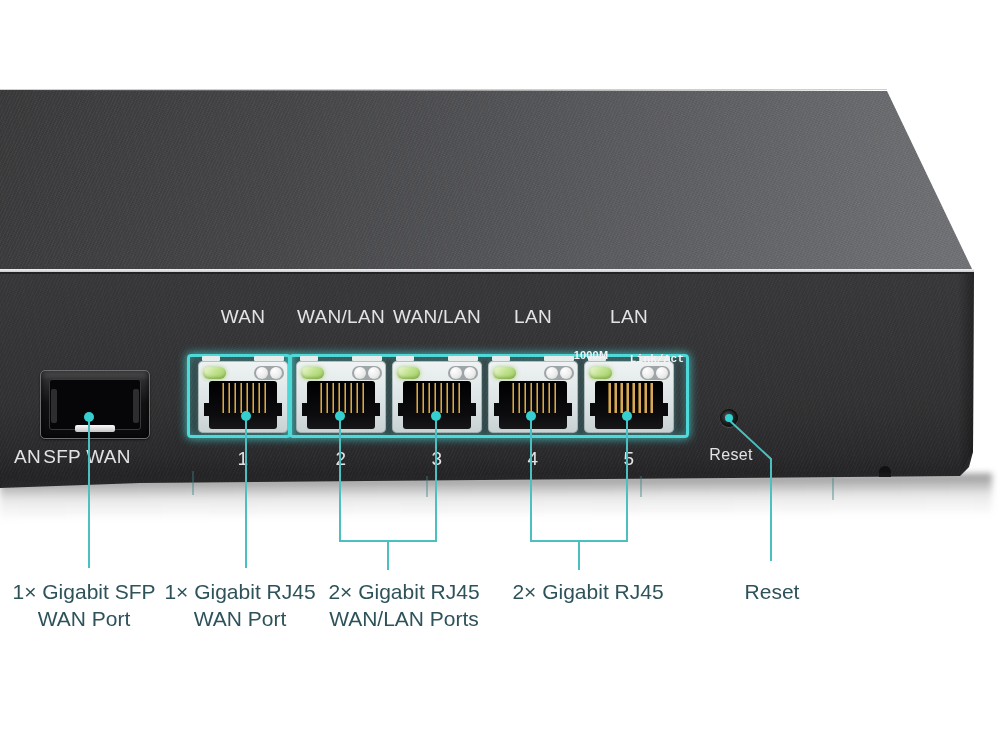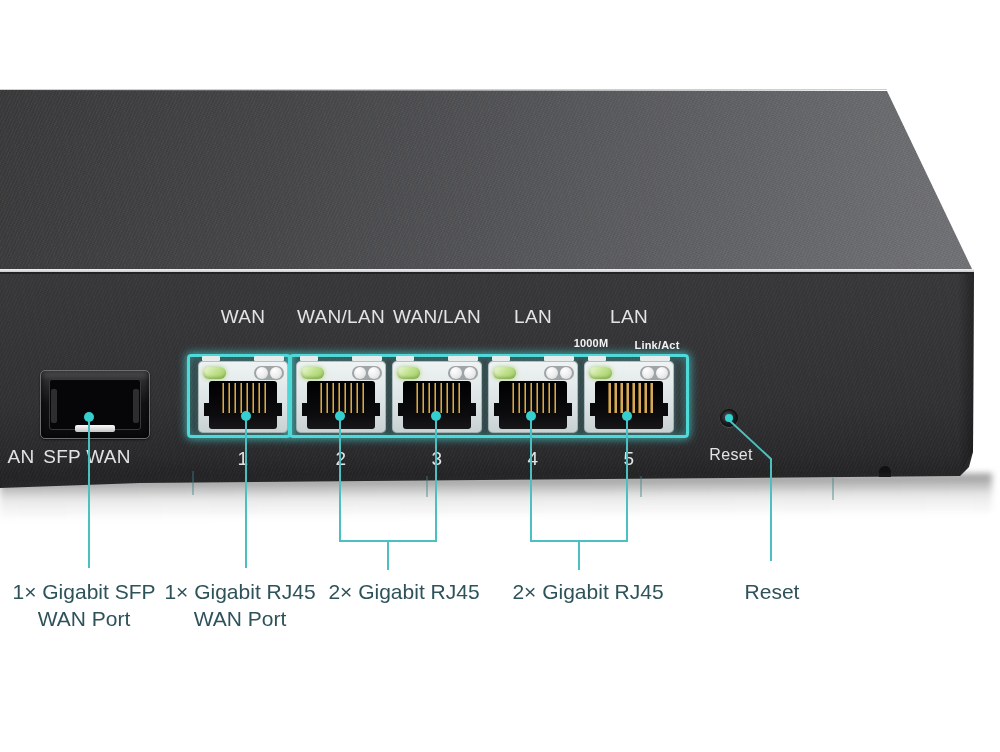--- a/index.html
+++ b/index.html
@@ -99,7 +99,7 @@
   .lbl-wanlan3{left:377px;top:306px;width:120px;}
   .lbl-lan4{left:473px;top:306px;width:120px;}
   .lbl-lan5{left:569px;top:306px;width:120px;}
-  .lbl-1000m{left:551px;top:337px;width:80px;}
+  .lbl-1000m{left:551px;top:349px;width:80px;}
   .lbl-linkact{left:617px;top:339px;width:80px;}
   .num{width:40px;top:448px;}
   .num1{left:223px;} .num2{left:321px;} .num3{left:417px;} .num4{left:513px;} .num5{left:609px;}

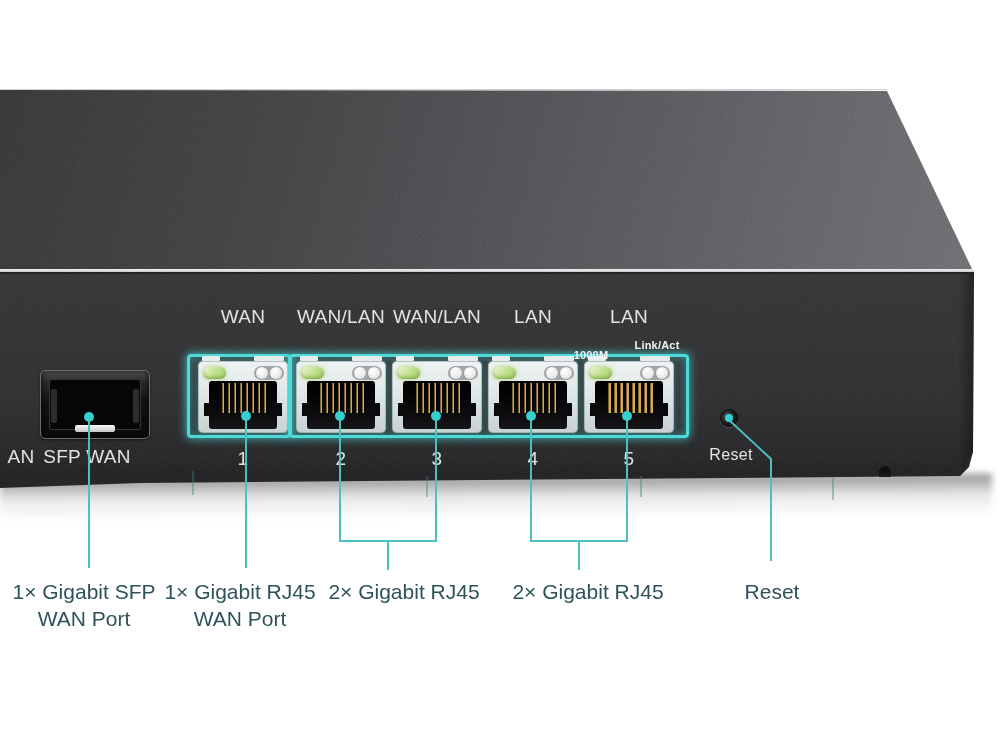--- a/index.html
+++ b/index.html
@@ -100,7 +100,7 @@
   .lbl-lan4{left:473px;top:306px;width:120px;}
   .lbl-lan5{left:569px;top:306px;width:120px;}
   .lbl-1000m{left:551px;top:349px;width:80px;}
-  .lbl-linkact{left:617px;top:339px;width:80px;}
+  .lbl-linkact{left:617px;top:353px;width:80px;font-family:Liberation Mono, monospace;}
   .num{width:40px;top:448px;}
   .num1{left:223px;} .num2{left:321px;} .num3{left:417px;} .num4{left:513px;} .num5{left:609px;}
   .lbl-an{left:1px;top:446px;width:40px;text-align:center;}

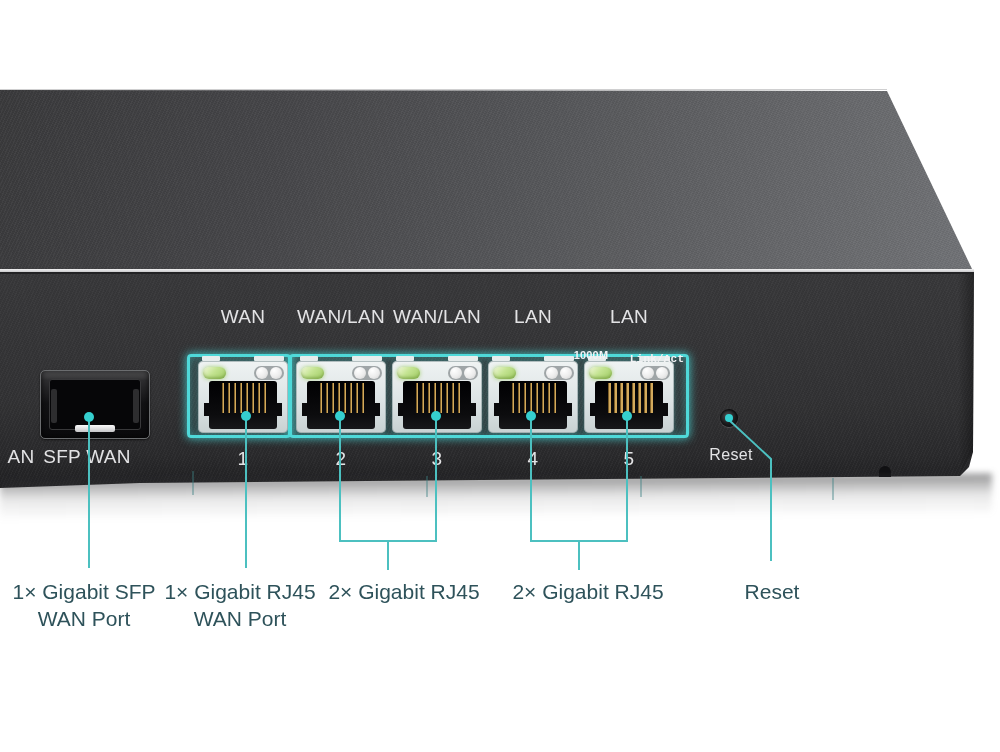--- a/index.html
+++ b/index.html
@@ -103,7 +103,7 @@
   .lbl-linkact{left:617px;top:353px;width:80px;font-family:Liberation Mono, monospace;}
   .num{width:40px;top:448px;}
   .num1{left:223px;} .num2{left:321px;} .num3{left:417px;} .num4{left:513px;} .num5{left:609px;}
-  .lbl-an{left:1px;top:446px;width:40px;text-align:center;}
+  .lbl-an{left:1px;top:446px;width:40px;text-align:right;}
   .lbl-sfpwan{left:27px;top:446px;width:120px;}
   .lbl-reset-dev{left:691px;top:446px;width:80px;font-size:16px;}
 

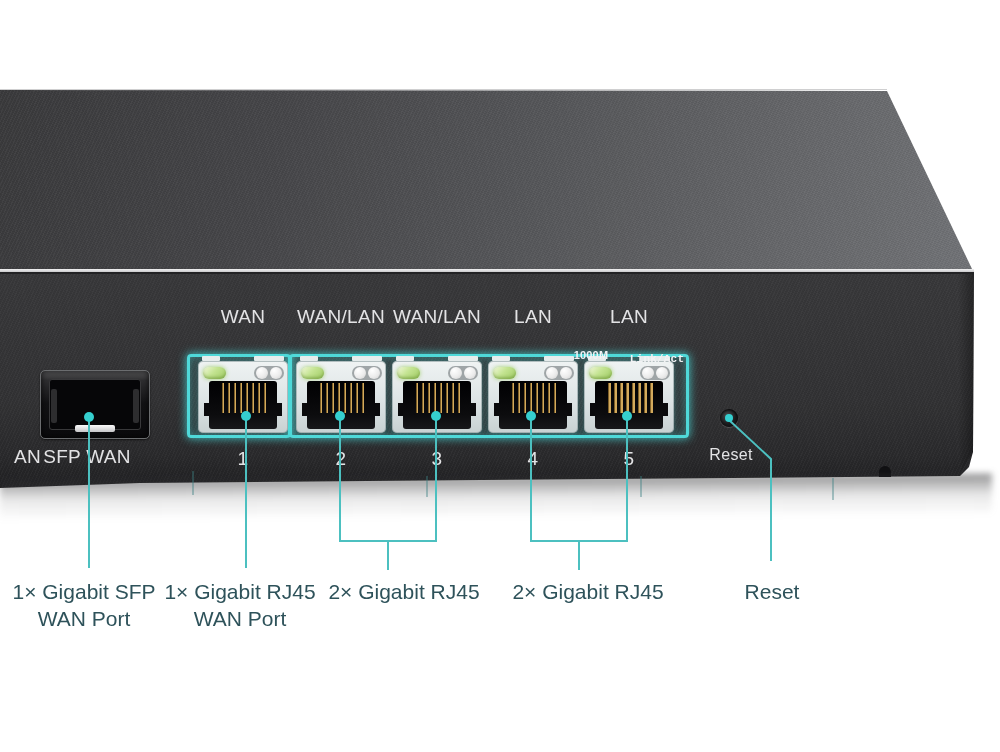--- a/index.html
+++ b/index.html
@@ -259,6 +259,7 @@
   </div>
   <div class="caption cap-wanlan">
     <div>2× Gigabit RJ45</div>
+    <div>WAN/LAN Ports</div>
   </div>
   <div class="caption cap-lan">
     <div>2× Gigabit RJ45</div>

